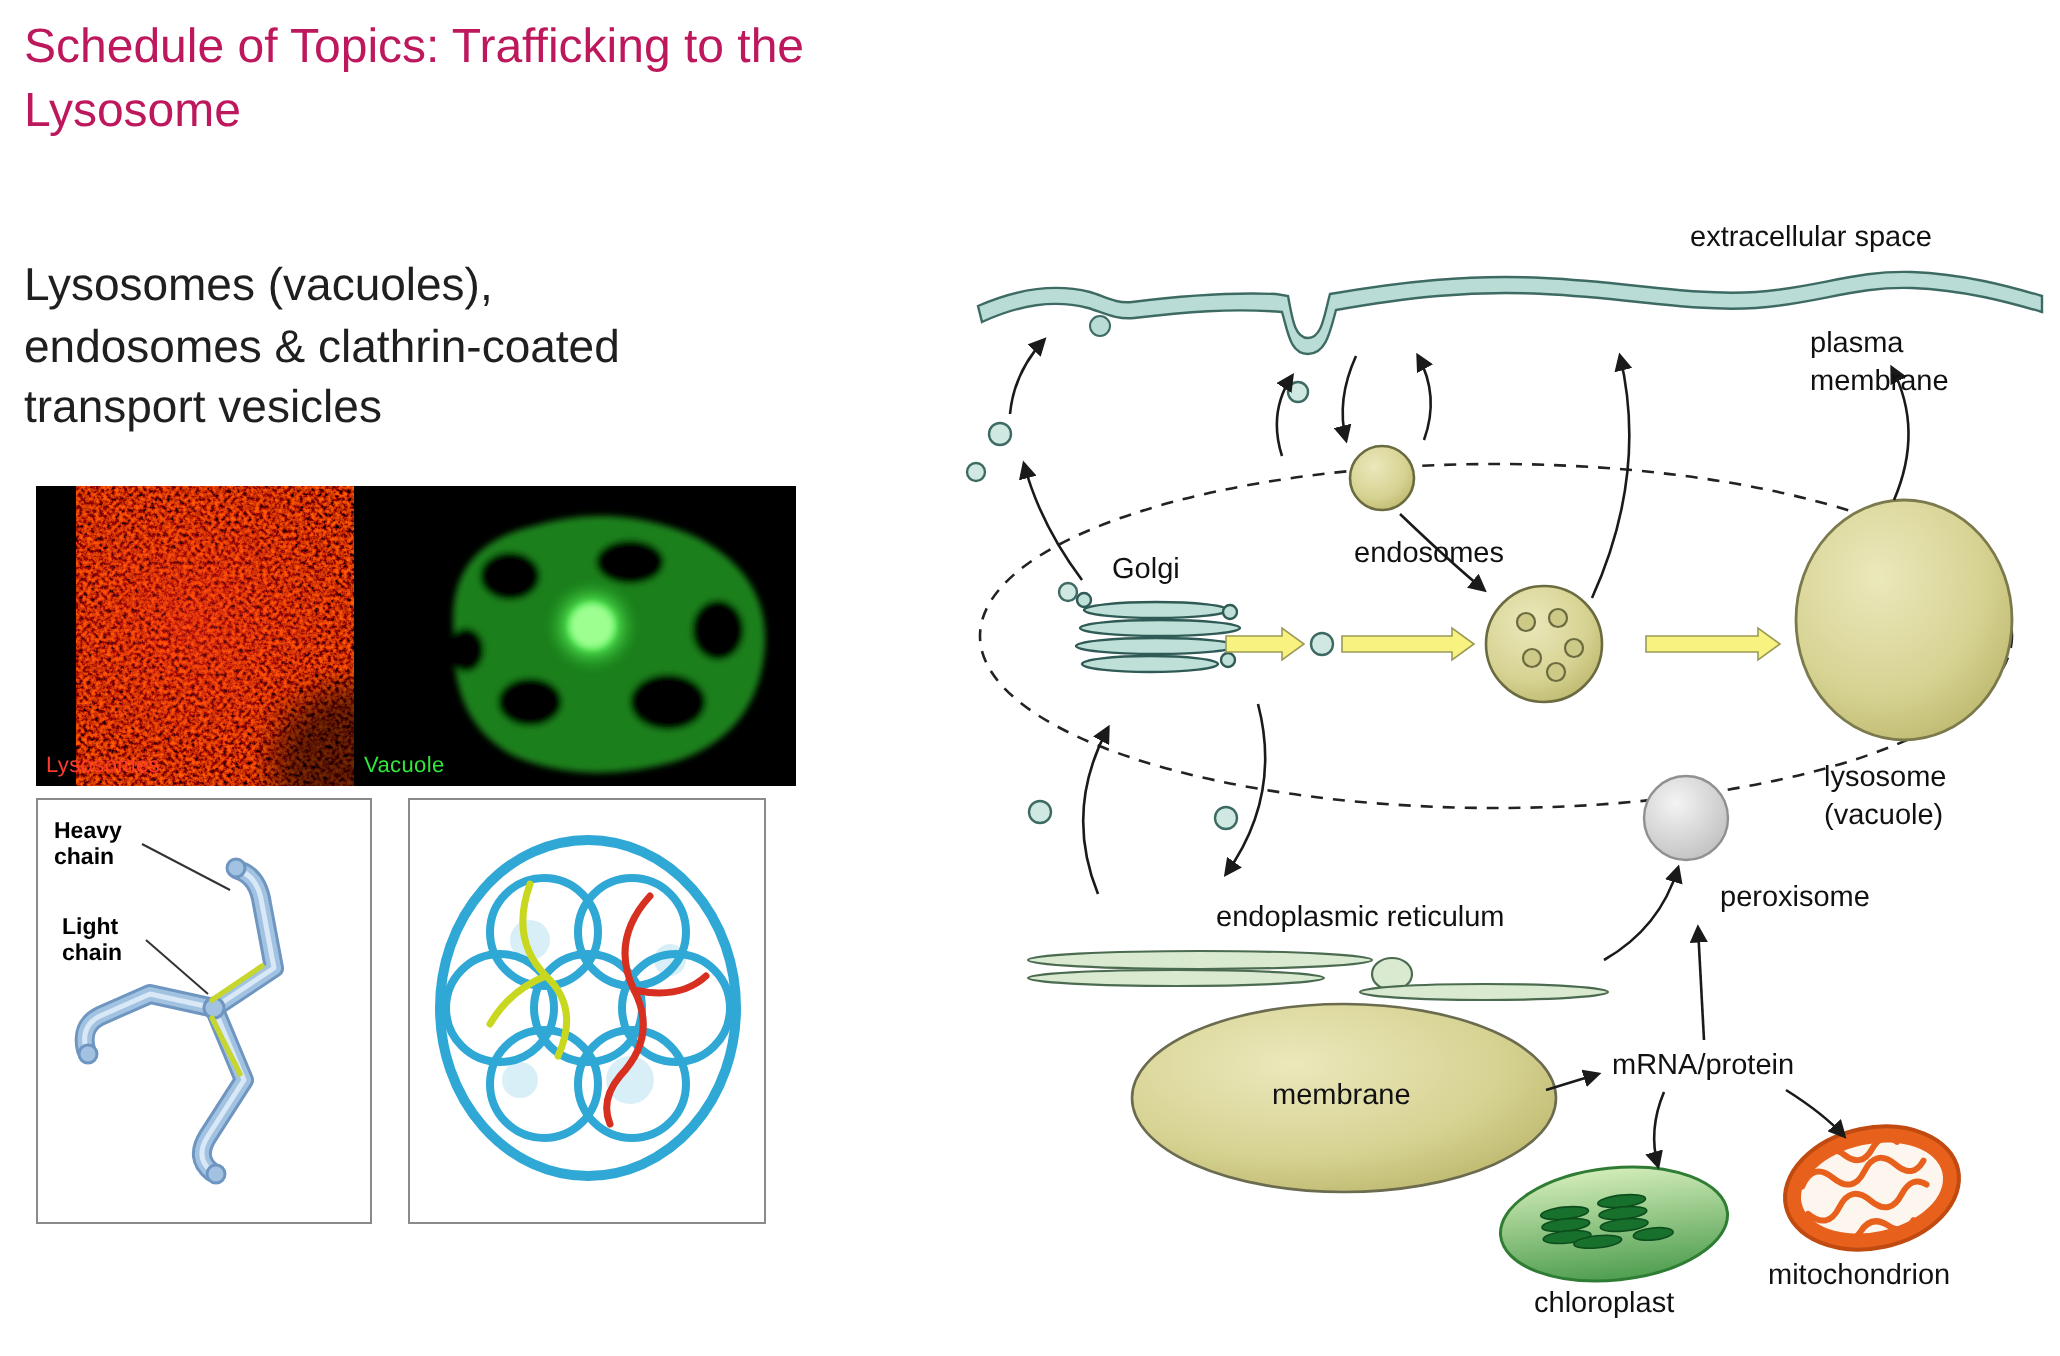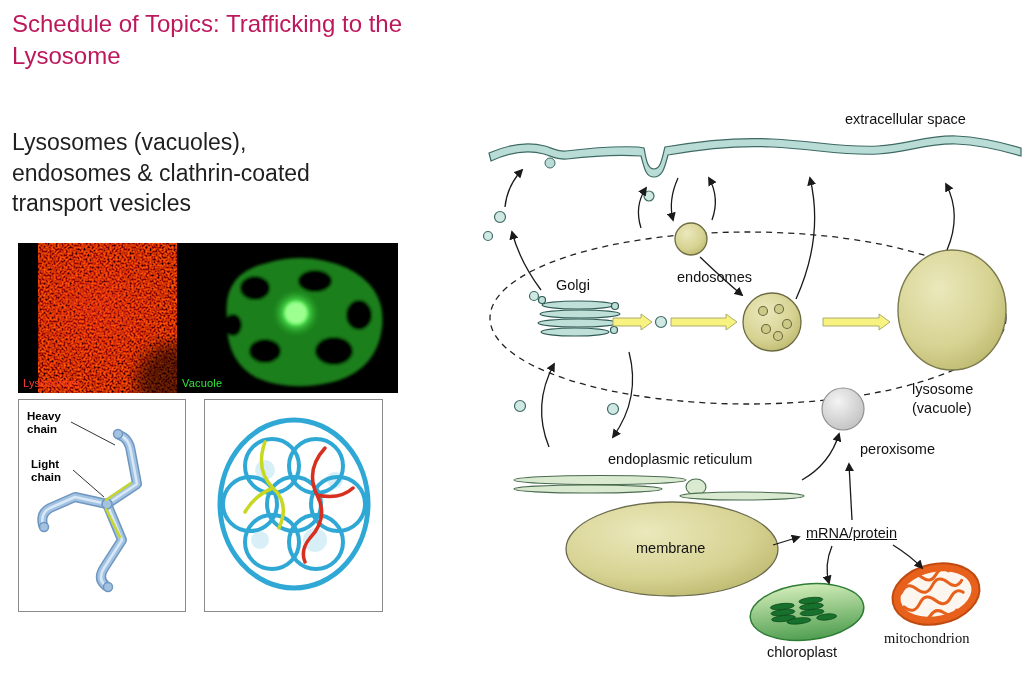--- a/index.html
+++ b/index.html
@@ -264,6 +264,7 @@
   </svg>
 
   <div class="dlabel" style="left:845px;top:110px;">extracellular space</div>
+  <div class="dlabel wrap" style="left:905px;top:163px;width:82px;">plasma membrane</div>
   <div class="dlabel" style="left:677px;top:268px;">endosomes</div>
   <div class="dlabel" style="left:556px;top:276px;">Golgi</div>
   <div class="dlabel wrap" style="left:912px;top:380px;width:95px;">lysosome (vacuole)</div>

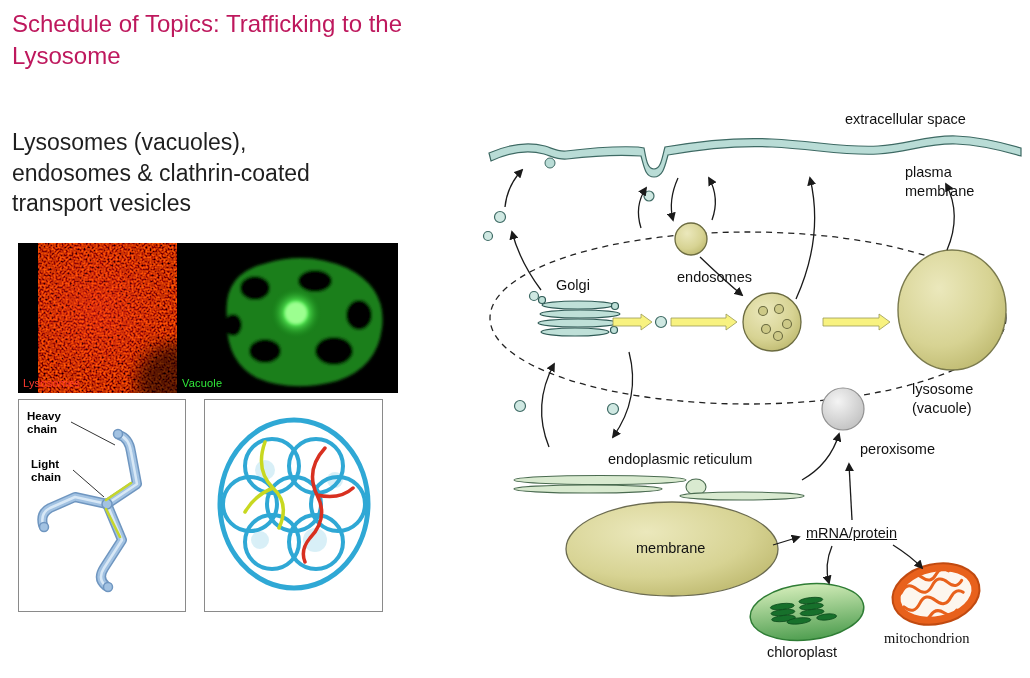--- a/index.html
+++ b/index.html
@@ -271,7 +271,7 @@
   <div class="dlabel" style="left:608px;top:450px;">endoplasmic reticulum</div>
   <div class="dlabel" style="left:860px;top:440px;">peroxisome</div>
   <div class="dlabel" style="left:636px;top:539px;">membrane</div>
-  <div class="dlabel" style="left:806px;top:524px;text-decoration:underline;">mRNA/protein</div>
+  <div class="dlabel" style="left:806px;top:524px;">mRNA/protein</div>
   <div class="dlabel" style="left:767px;top:643px;">chloroplast</div>
   <div class="dlabel" style="left:884px;top:629px;font-family:Liberation Serif, serif;">mitochondrion</div>
 

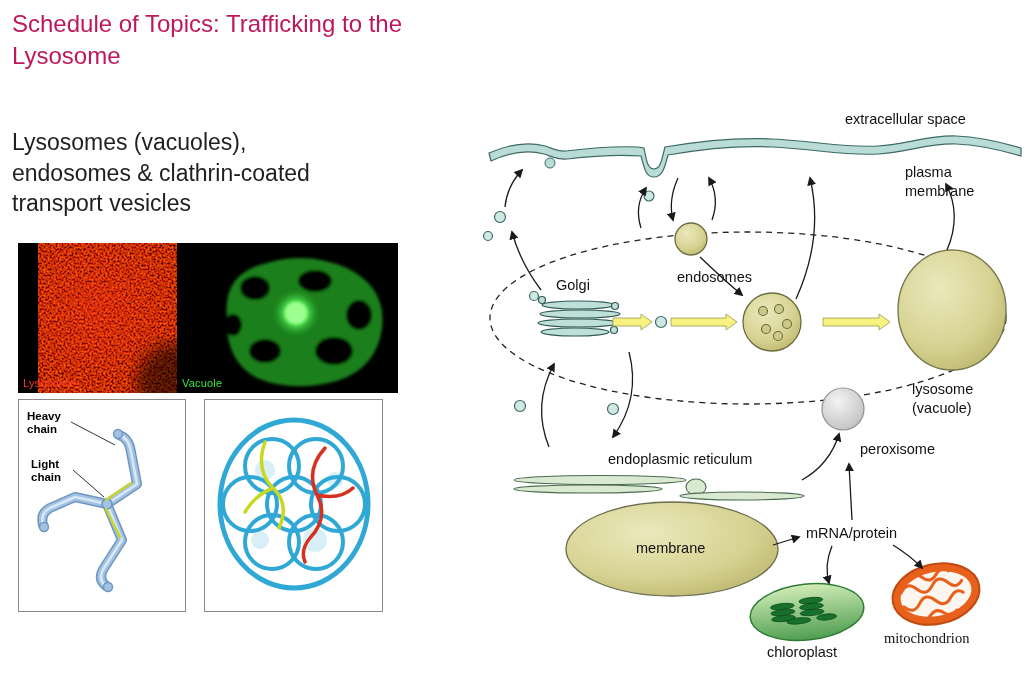--- a/index.html
+++ b/index.html
@@ -273,7 +273,7 @@
   <div class="dlabel" style="left:636px;top:539px;">membrane</div>
   <div class="dlabel" style="left:806px;top:524px;">mRNA/protein</div>
   <div class="dlabel" style="left:767px;top:643px;">chloroplast</div>
-  <div class="dlabel" style="left:884px;top:629px;font-family:Liberation Serif, serif;">mitochondrion</div>
+  <div class="dlabel" style="left:884px;top:629px;">mitochondrion</div>
 
 </div>
 

